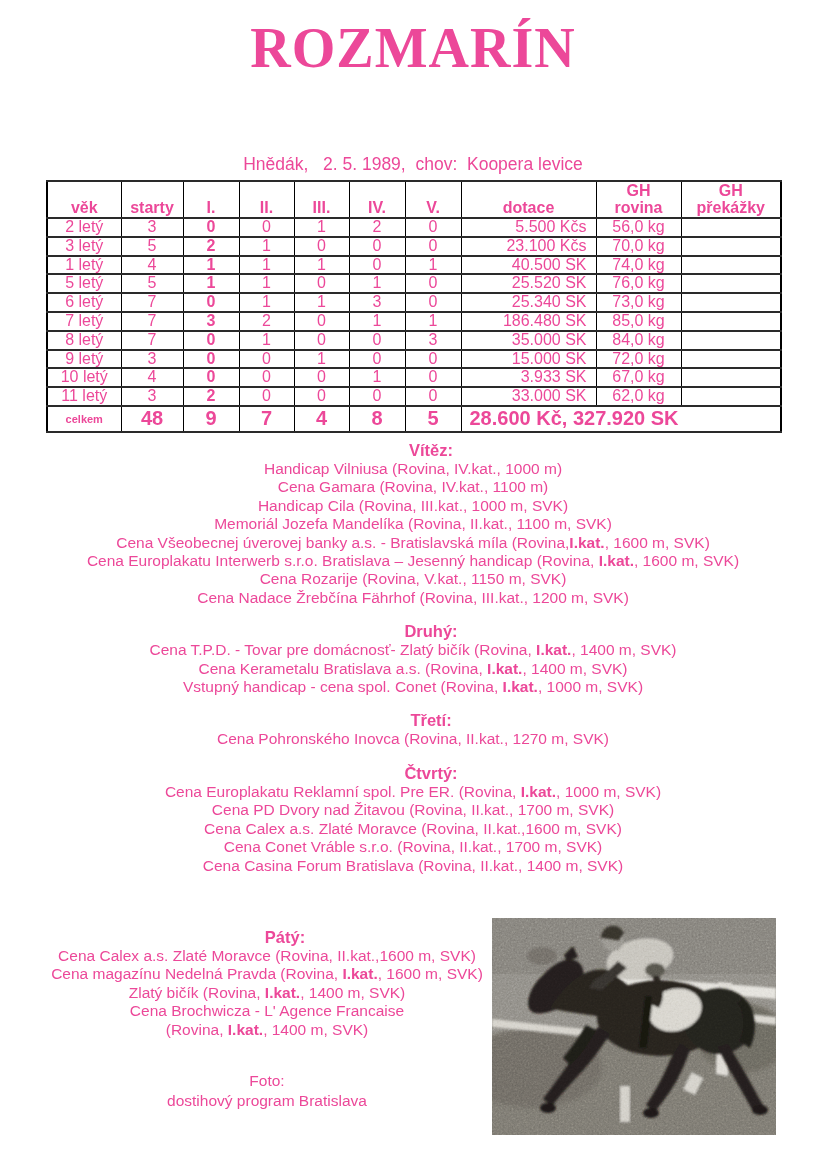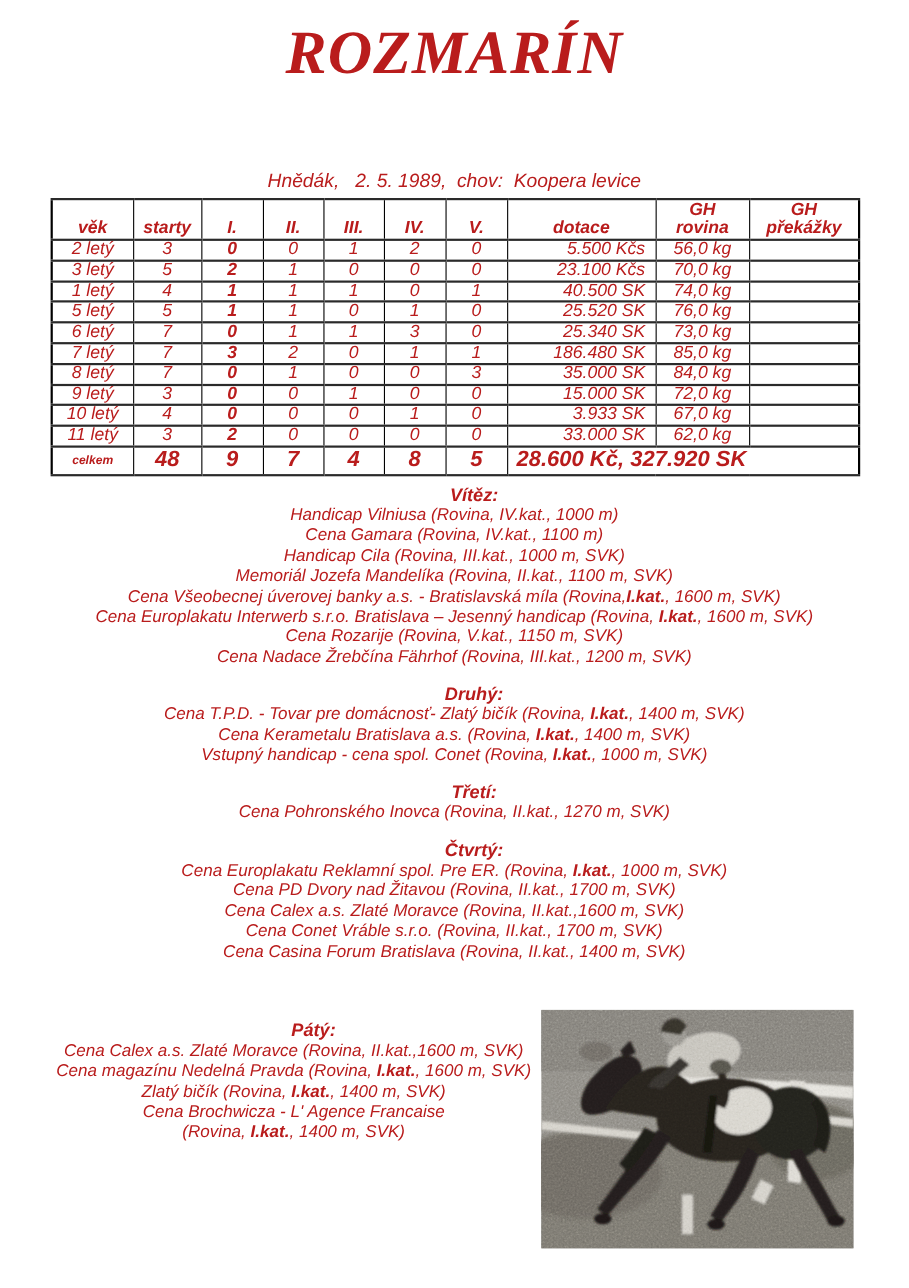--- a/index.html
+++ b/index.html
@@ -4,8 +4,8 @@
 <style>
   html,body{margin:0;padding:0;background:#ffffff;}
   .page{
-    position:relative;width:826px;height:1171px;background:#fff;color:#b91c1c;
-    font-family:"Liberation Sans","DejaVu Sans",sans-serif;overflow:hidden;font-style:italic;
+    position:relative;width:826px;height:1171px;background:#fff;color:#ec4899;
+    font-family:"Liberation Sans","DejaVu Sans",sans-serif;overflow:hidden;
   }
   .b{font-weight:bold;}
 

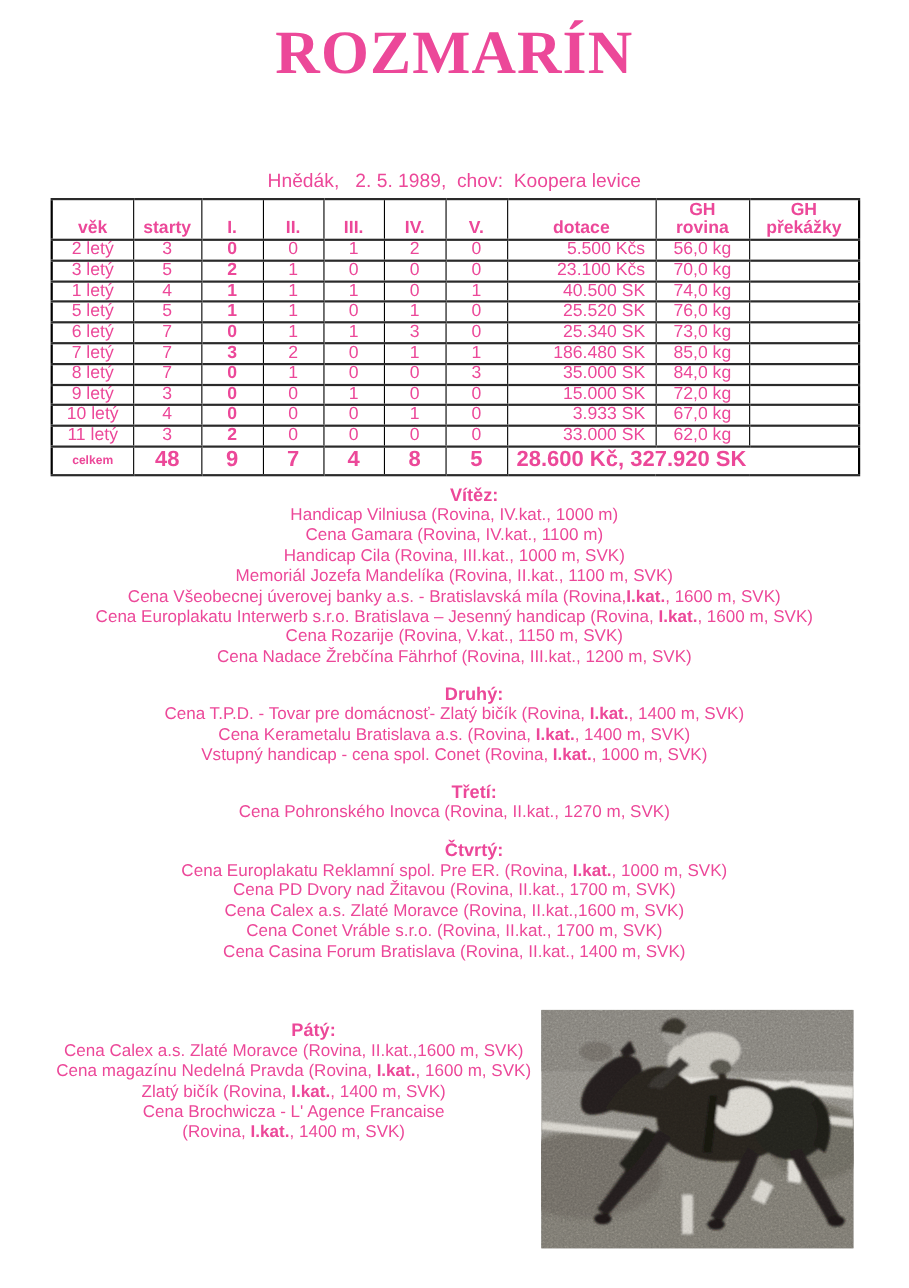--- a/index.html
+++ b/index.html
@@ -280,6 +280,10 @@
       </div>
     </div>
 
+  <div class="photo-credit">
+    <div>Foto:</div>
+    <div>dostihový program Bratislava</div>
+  </div>
 
   <div class="photo">
     <svg viewBox="0 0 284 217" xmlns="http://www.w3.org/2000/svg">

